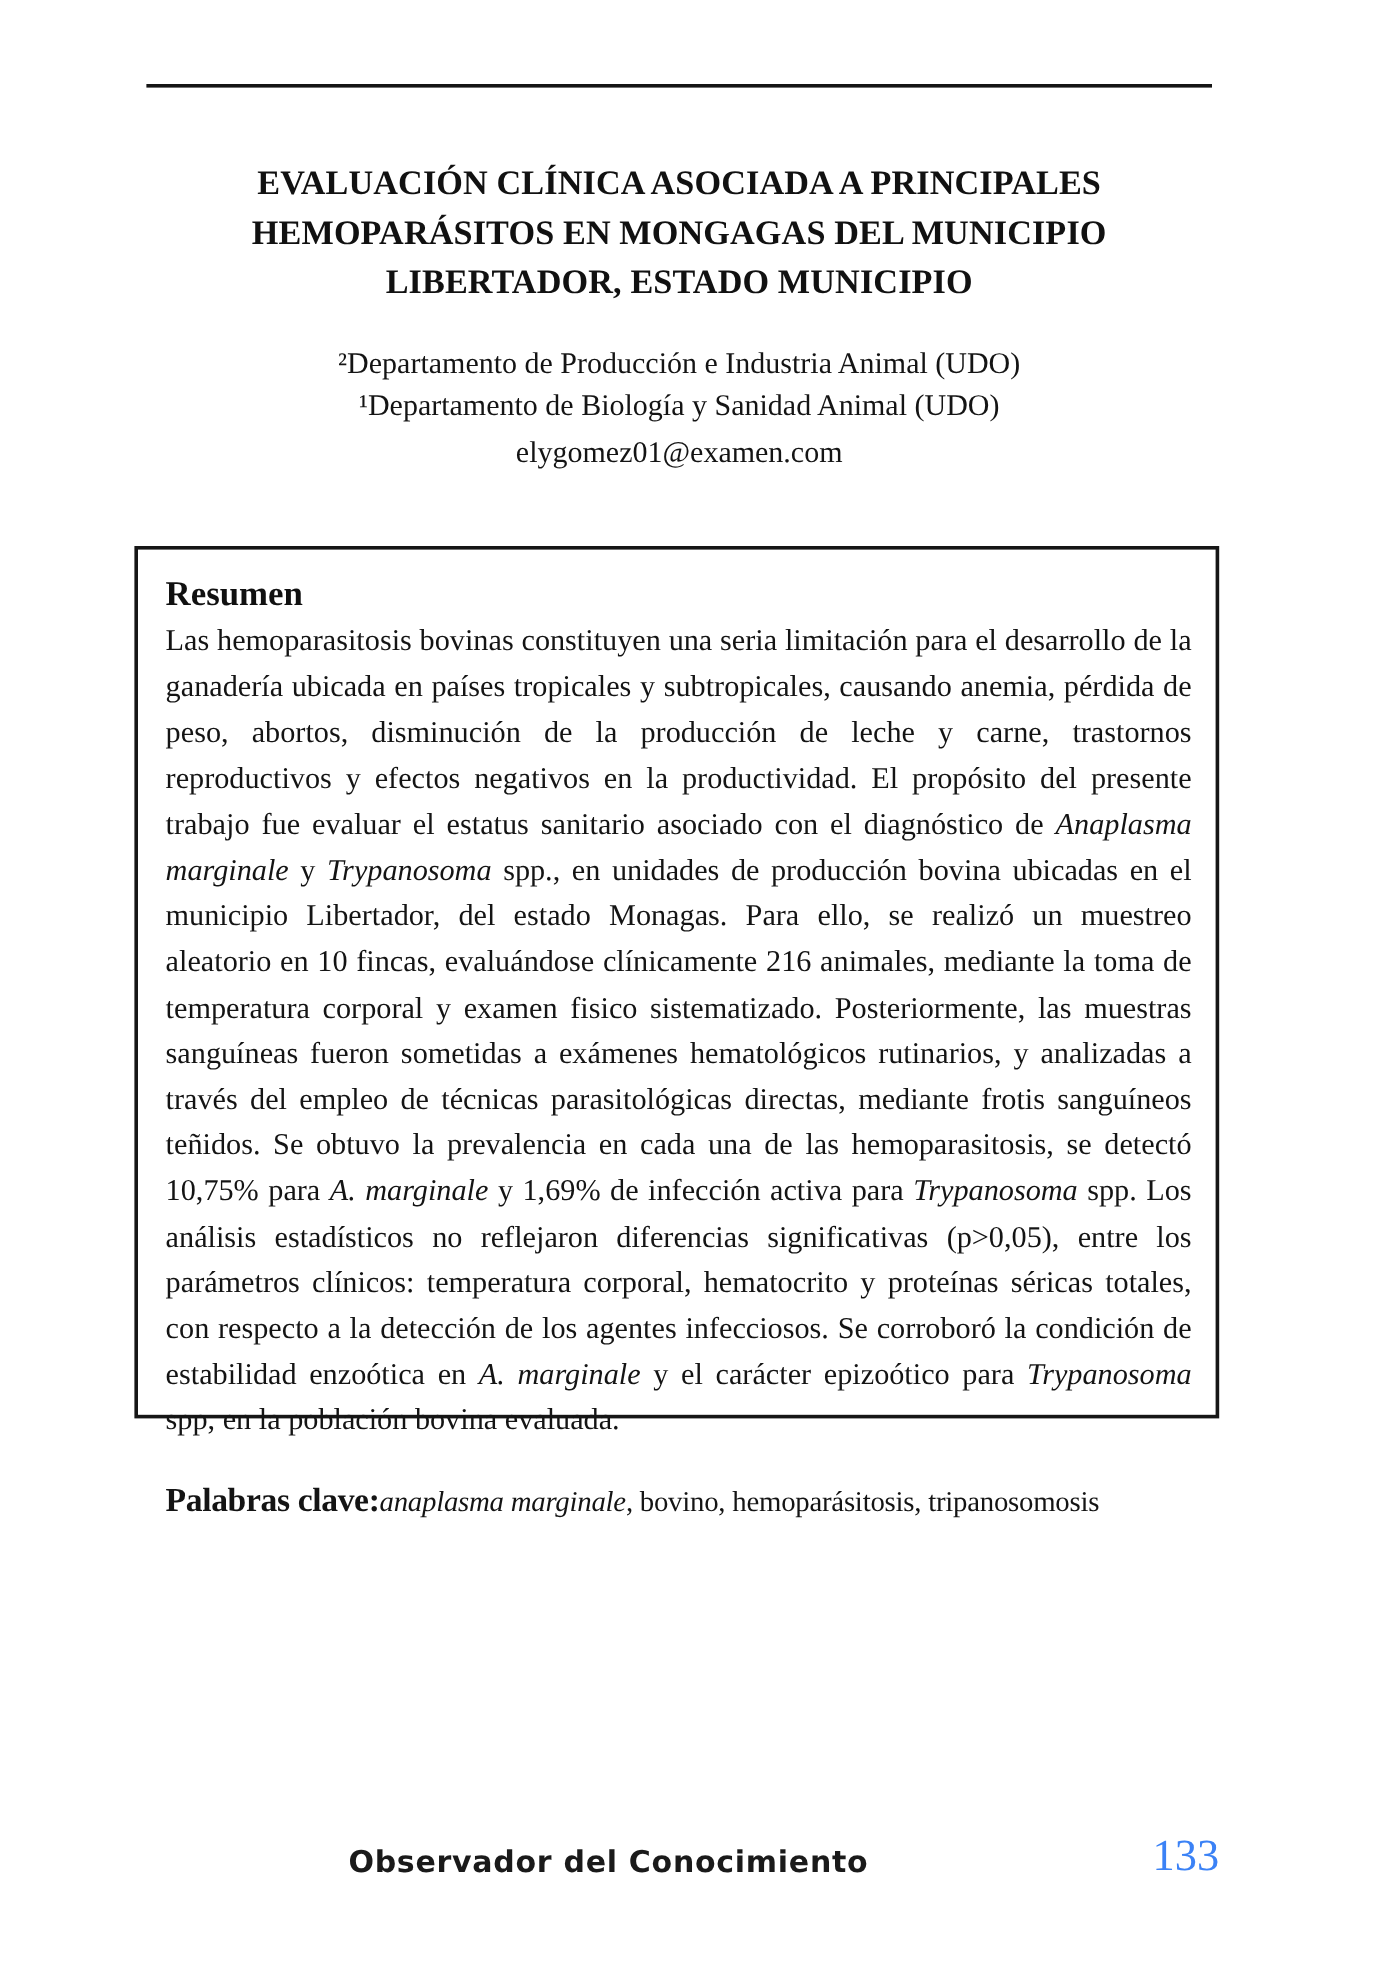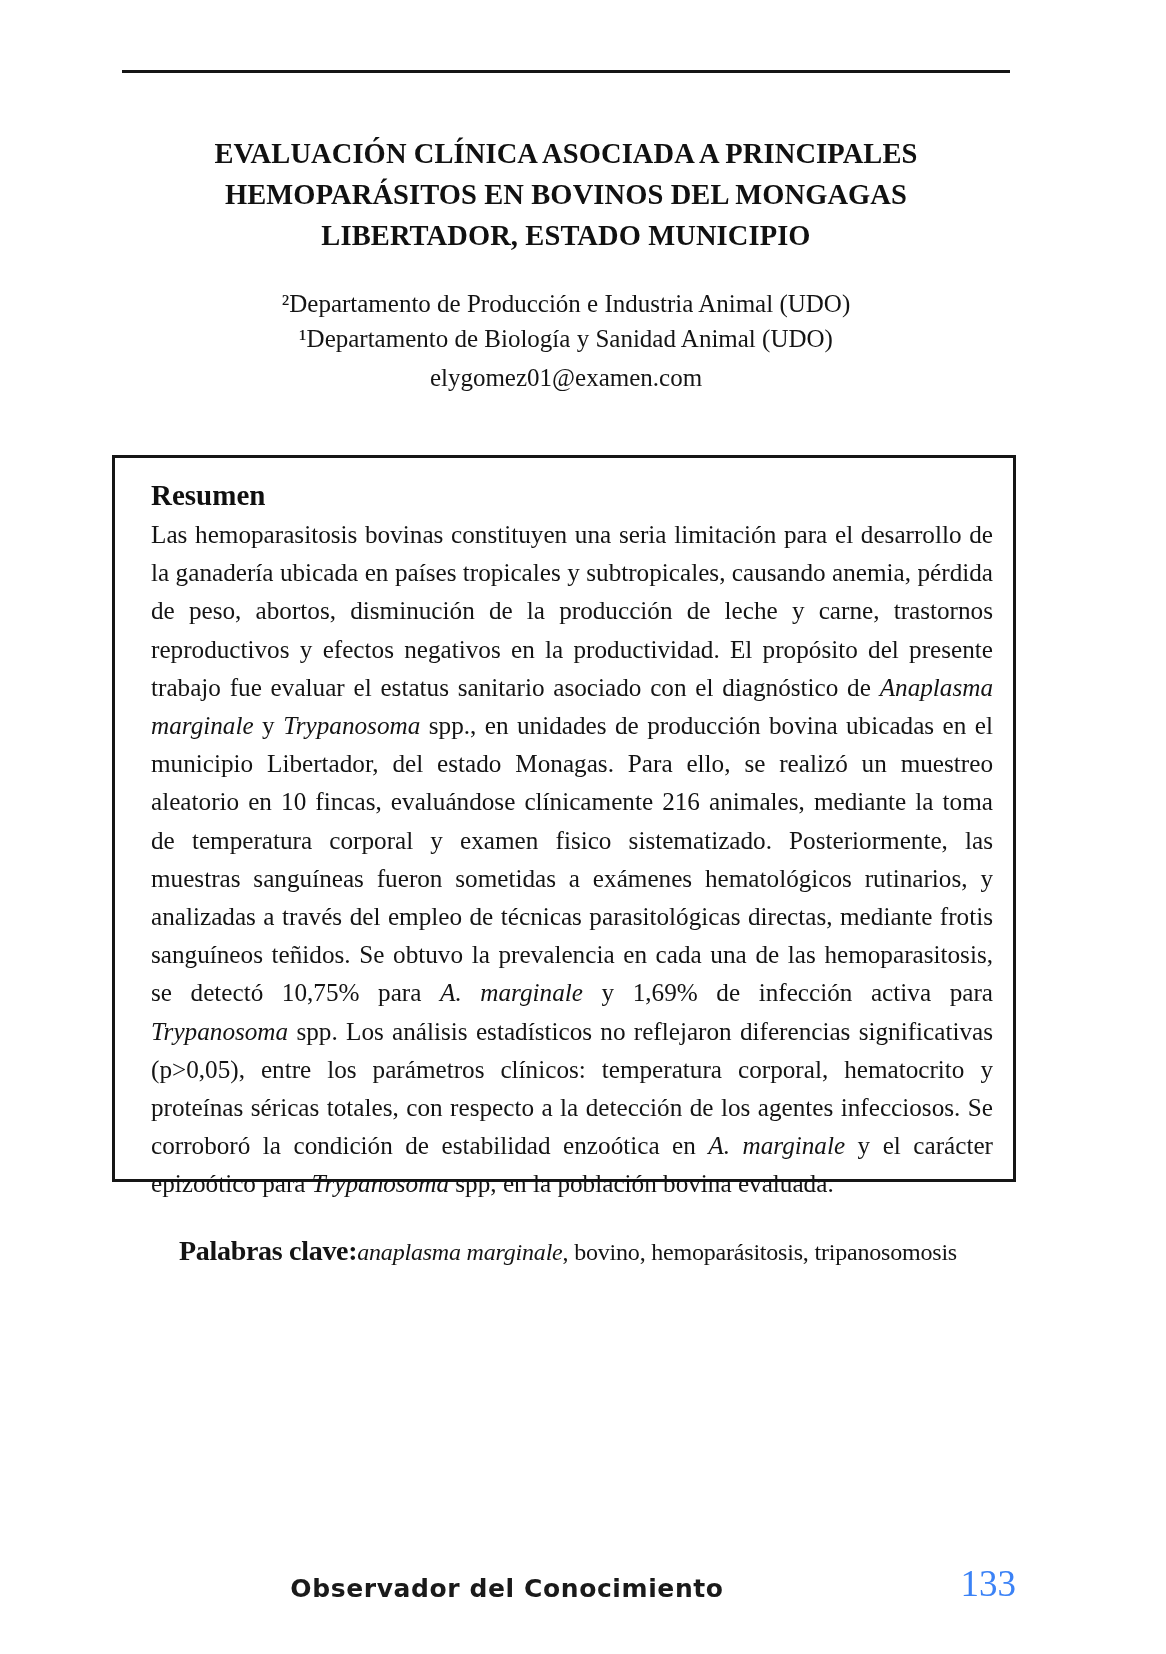--- a/index.html
+++ b/index.html
@@ -168,7 +168,7 @@
 
   <div class="title-block">
     <div class="title-line">EVALUACIÓN CLÍNICA ASOCIADA  A PRINCIPALES</div>
-    <div class="title-line">HEMOPARÁSITOS EN BOVINOS DEL MONGAGAS</div>
+    <div class="title-line">HEMOPARÁSITOS EN MONGAGAS DEL MUNICIPIO</div>
     <div class="title-line">LIBERTADOR, ESTADO MUNICIPIO</div>
   </div>
 

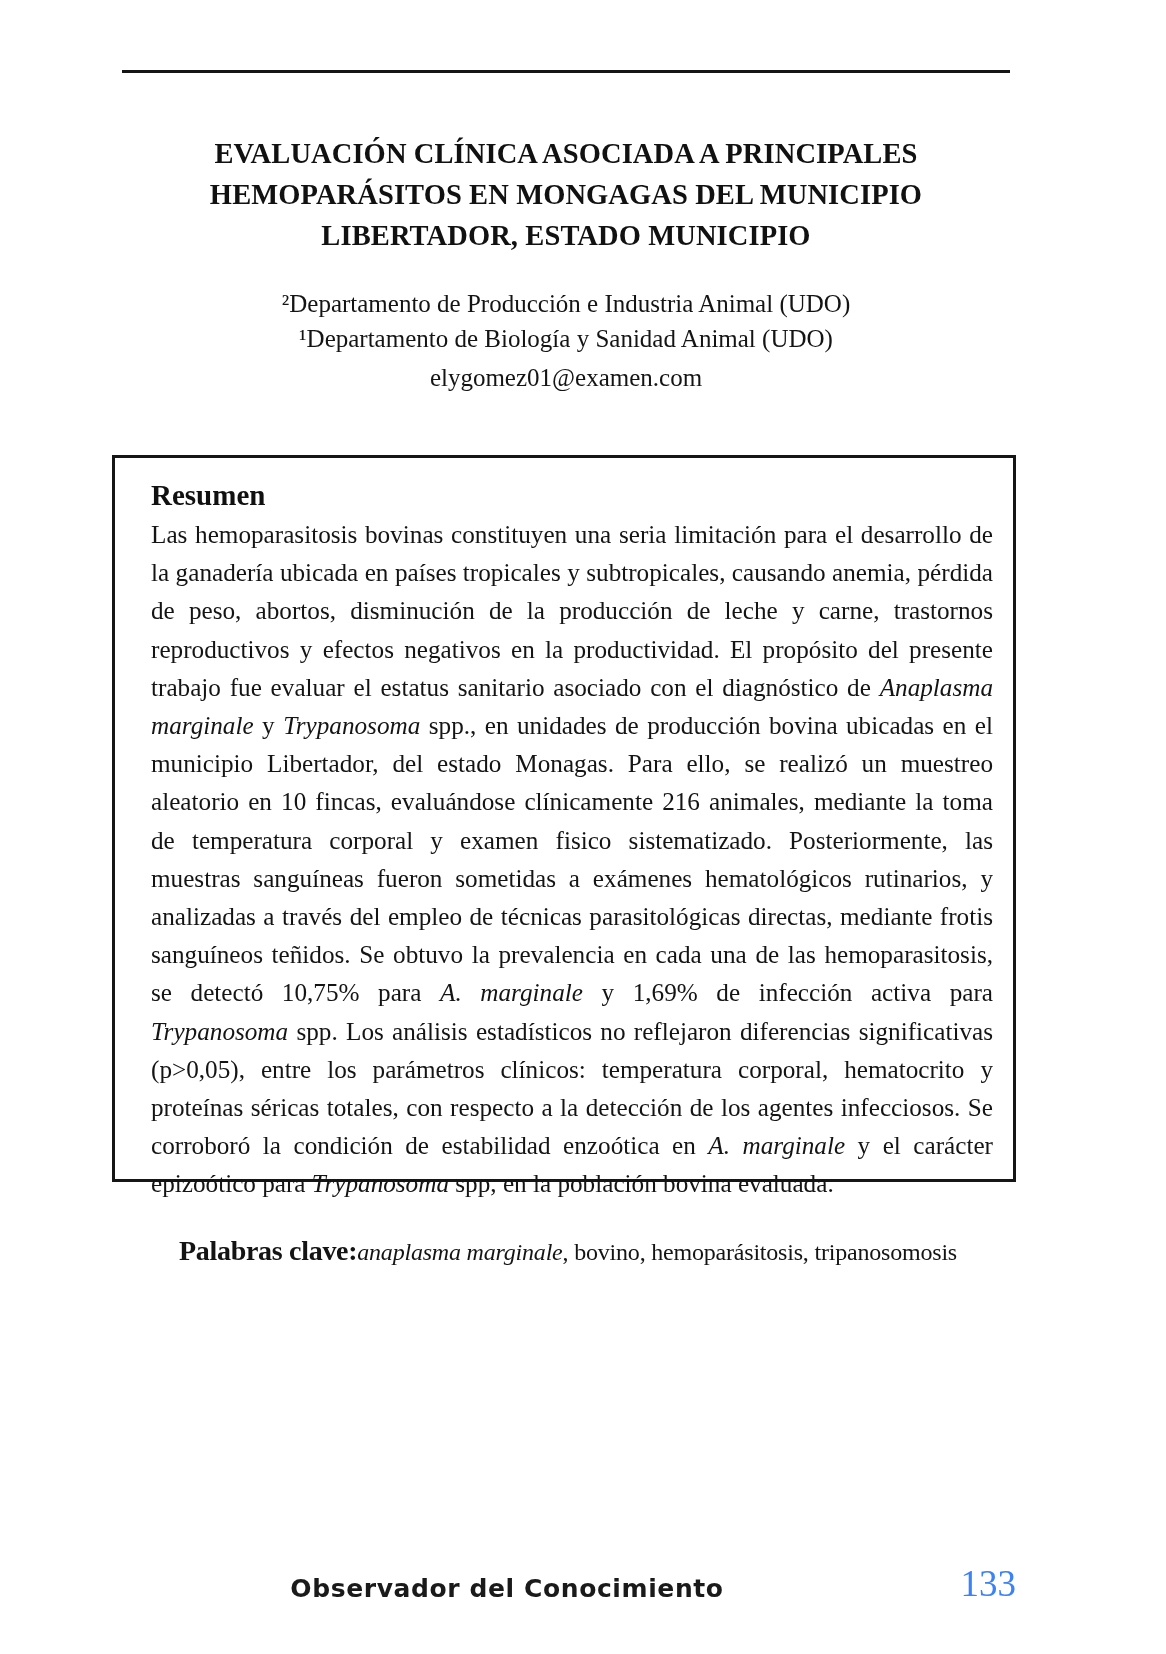--- a/index.html
+++ b/index.html
@@ -88,7 +88,7 @@
     box-sizing: border-box;
   }
   .abstract-inner {
-    padding: 18px 20px 0 36px;
+    padding: 18px 20px 0 23px;
   }
   .abstract-heading {
     font-family: "Liberation Serif", "DejaVu Serif", serif;

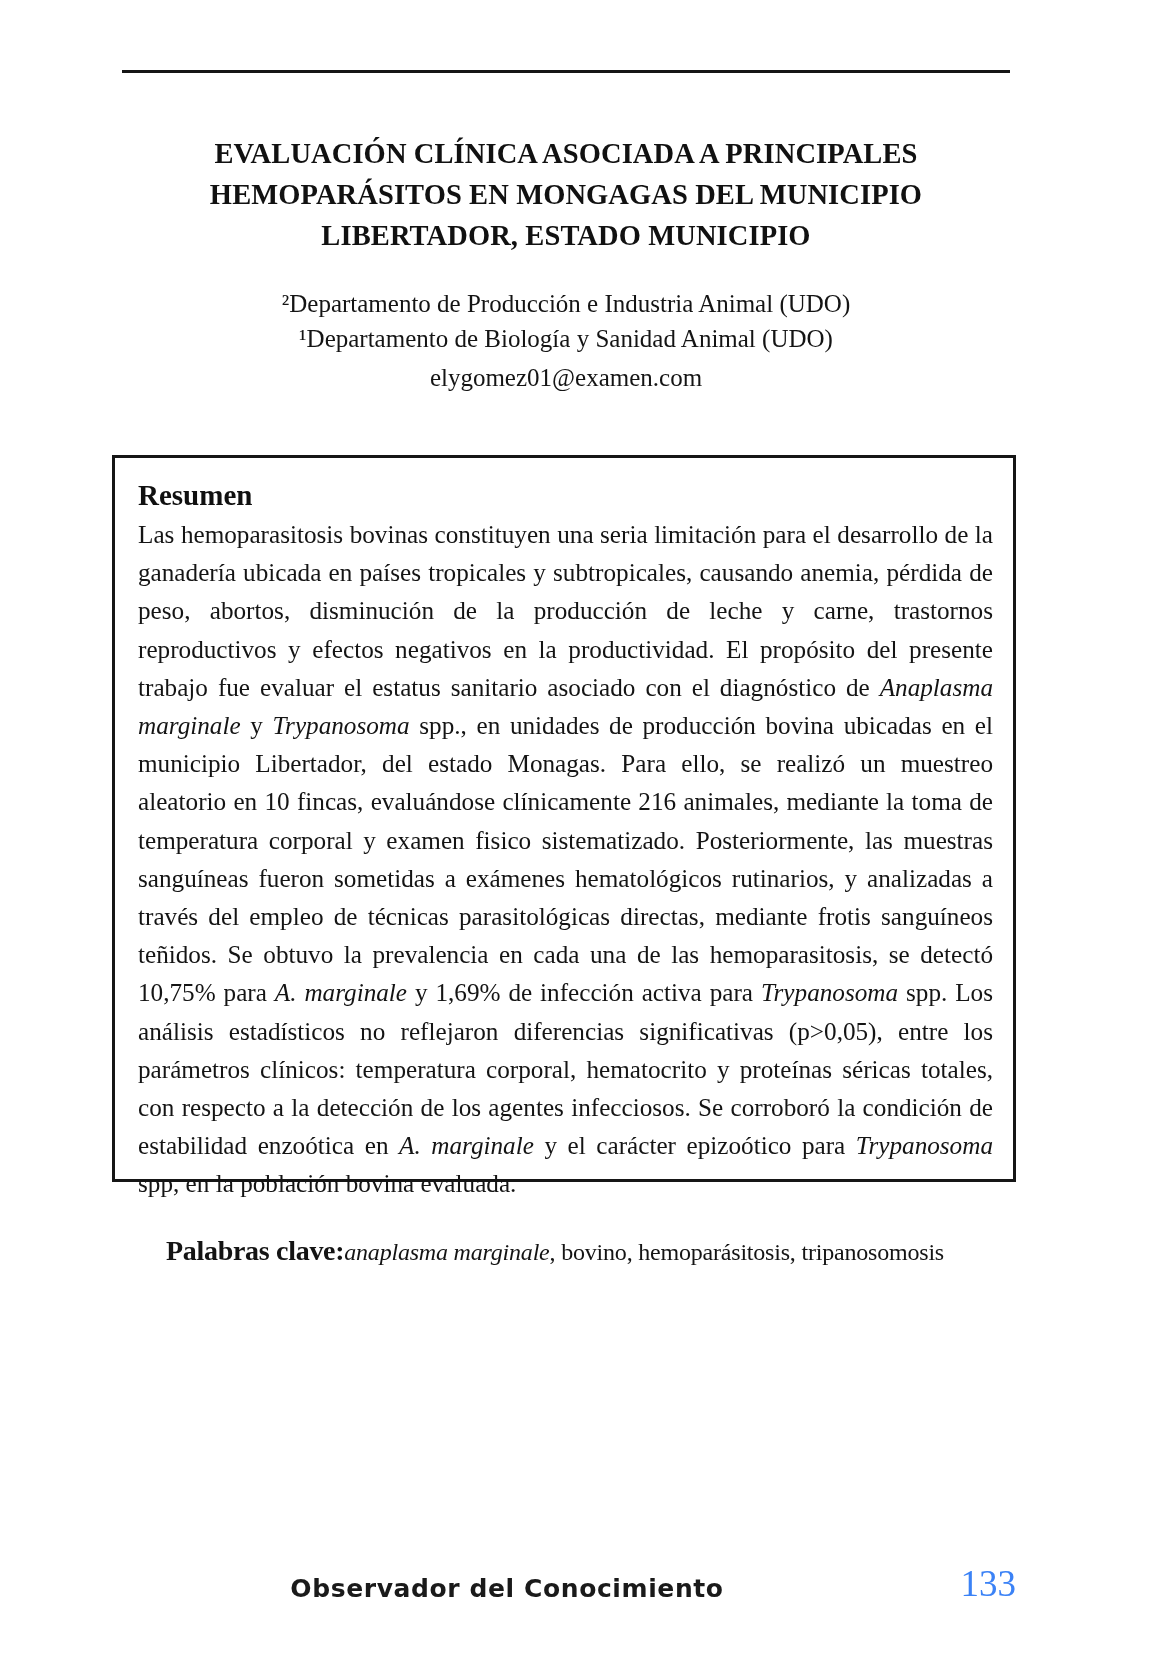--- a/index.html
+++ b/index.html
@@ -117,7 +117,6 @@
     line-height: 34px;
     color: #141414;
     white-space: nowrap;
-    margin-left: 28px;
   }
   .kw-label {
     font-weight: bold;

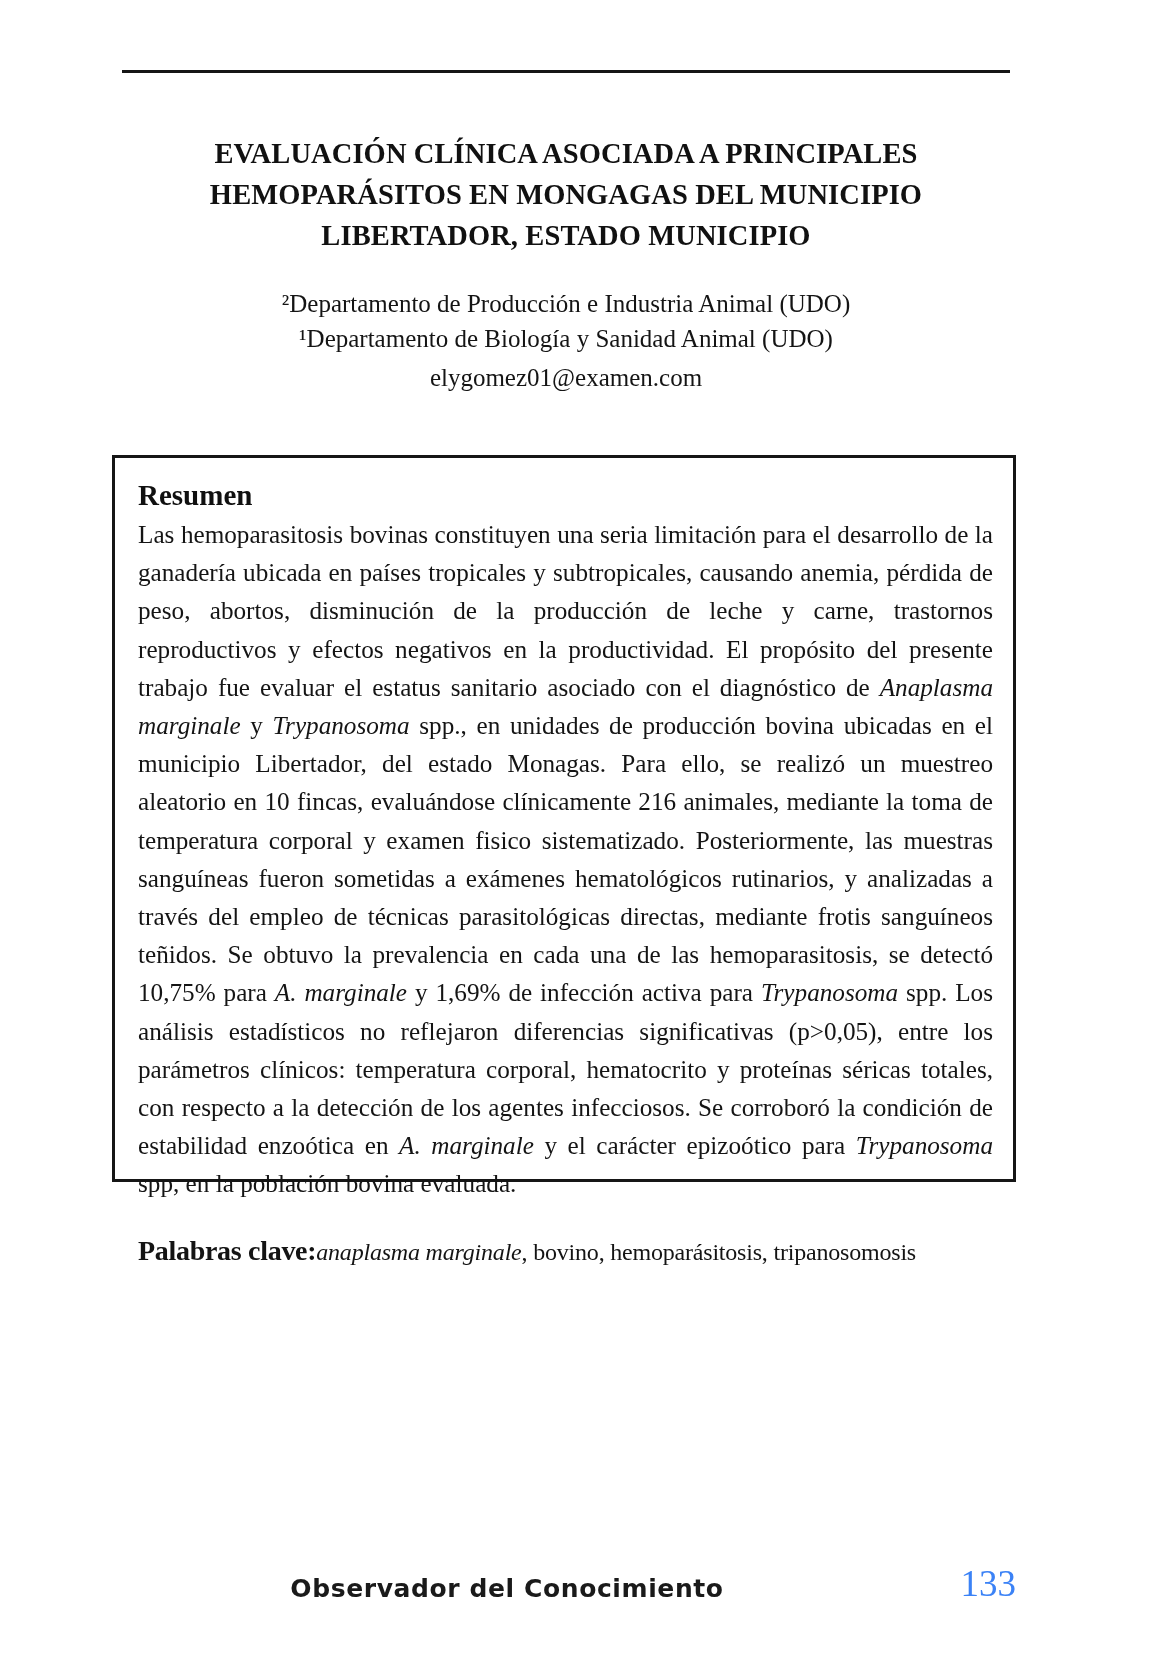--- a/index.html
+++ b/index.html
@@ -135,7 +135,6 @@
     top: 1525px;
     width: 904px;
     height: 60px;
-    margin-top: 37px;
   }
   .footer-title {
     position: absolute;

